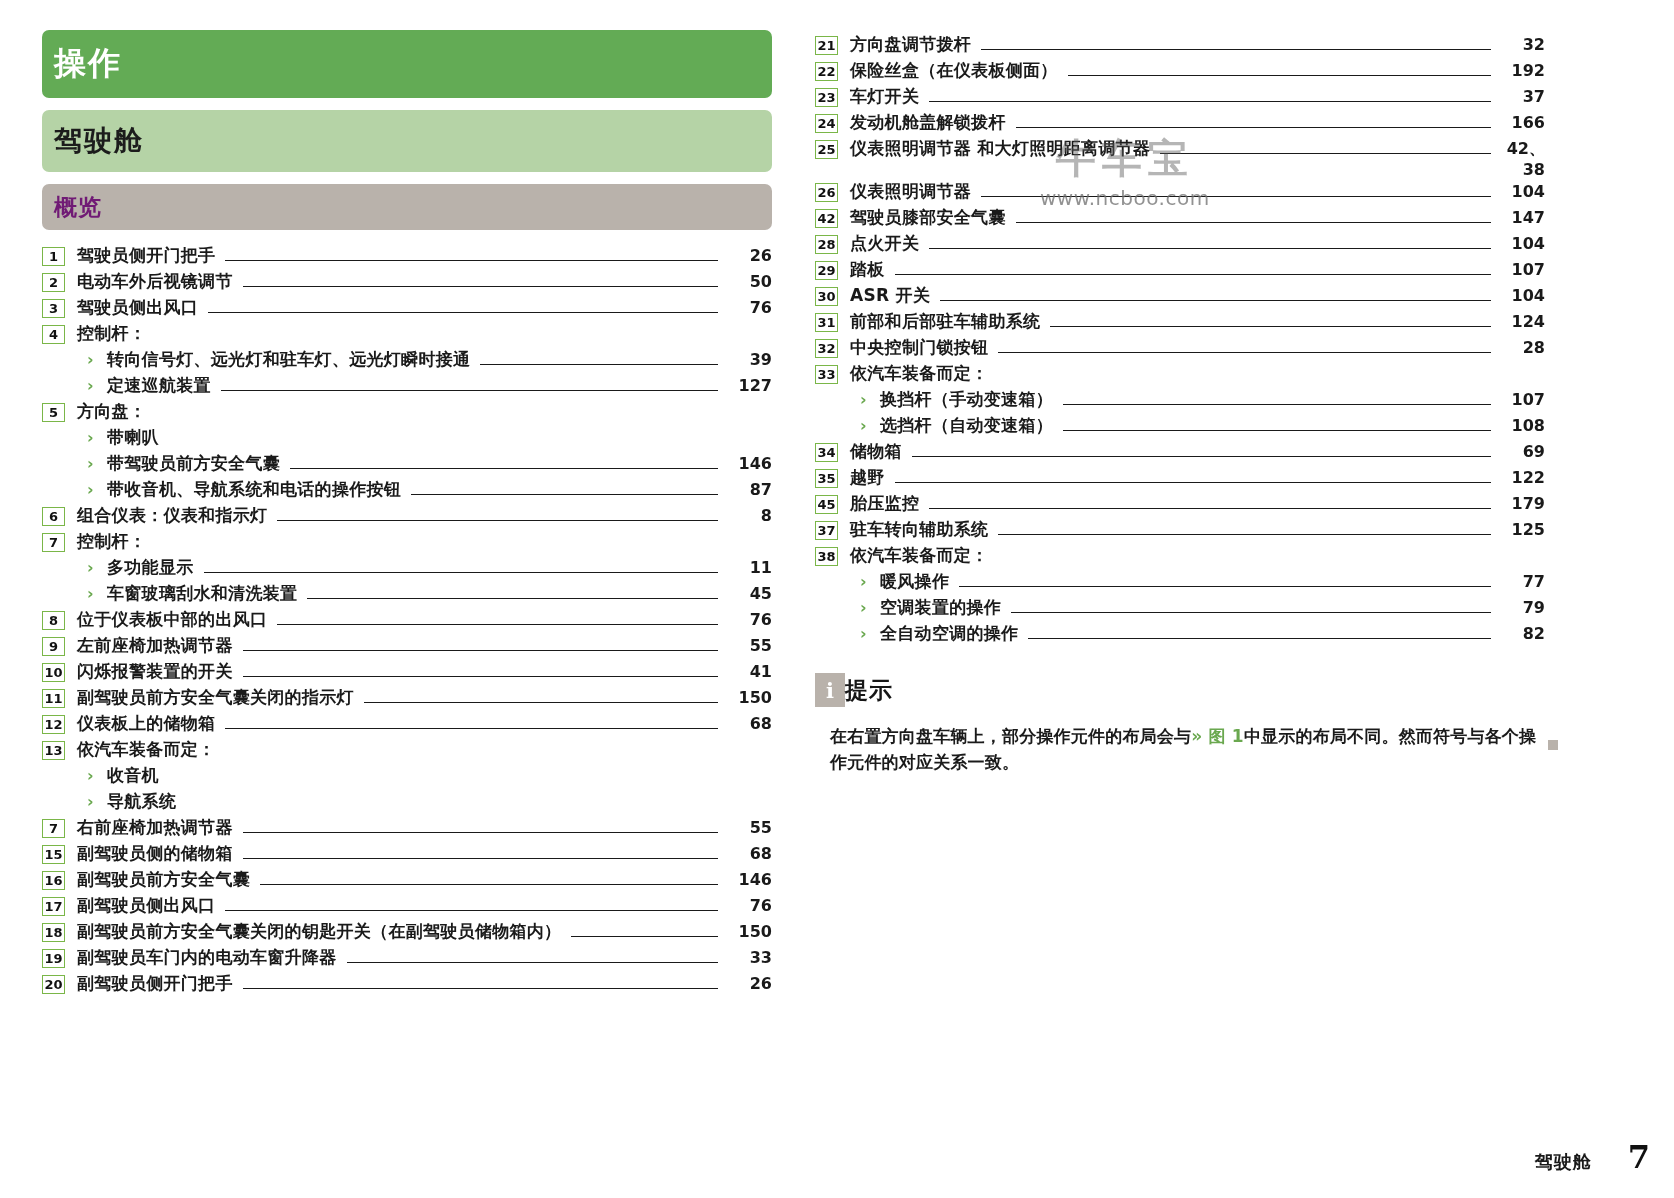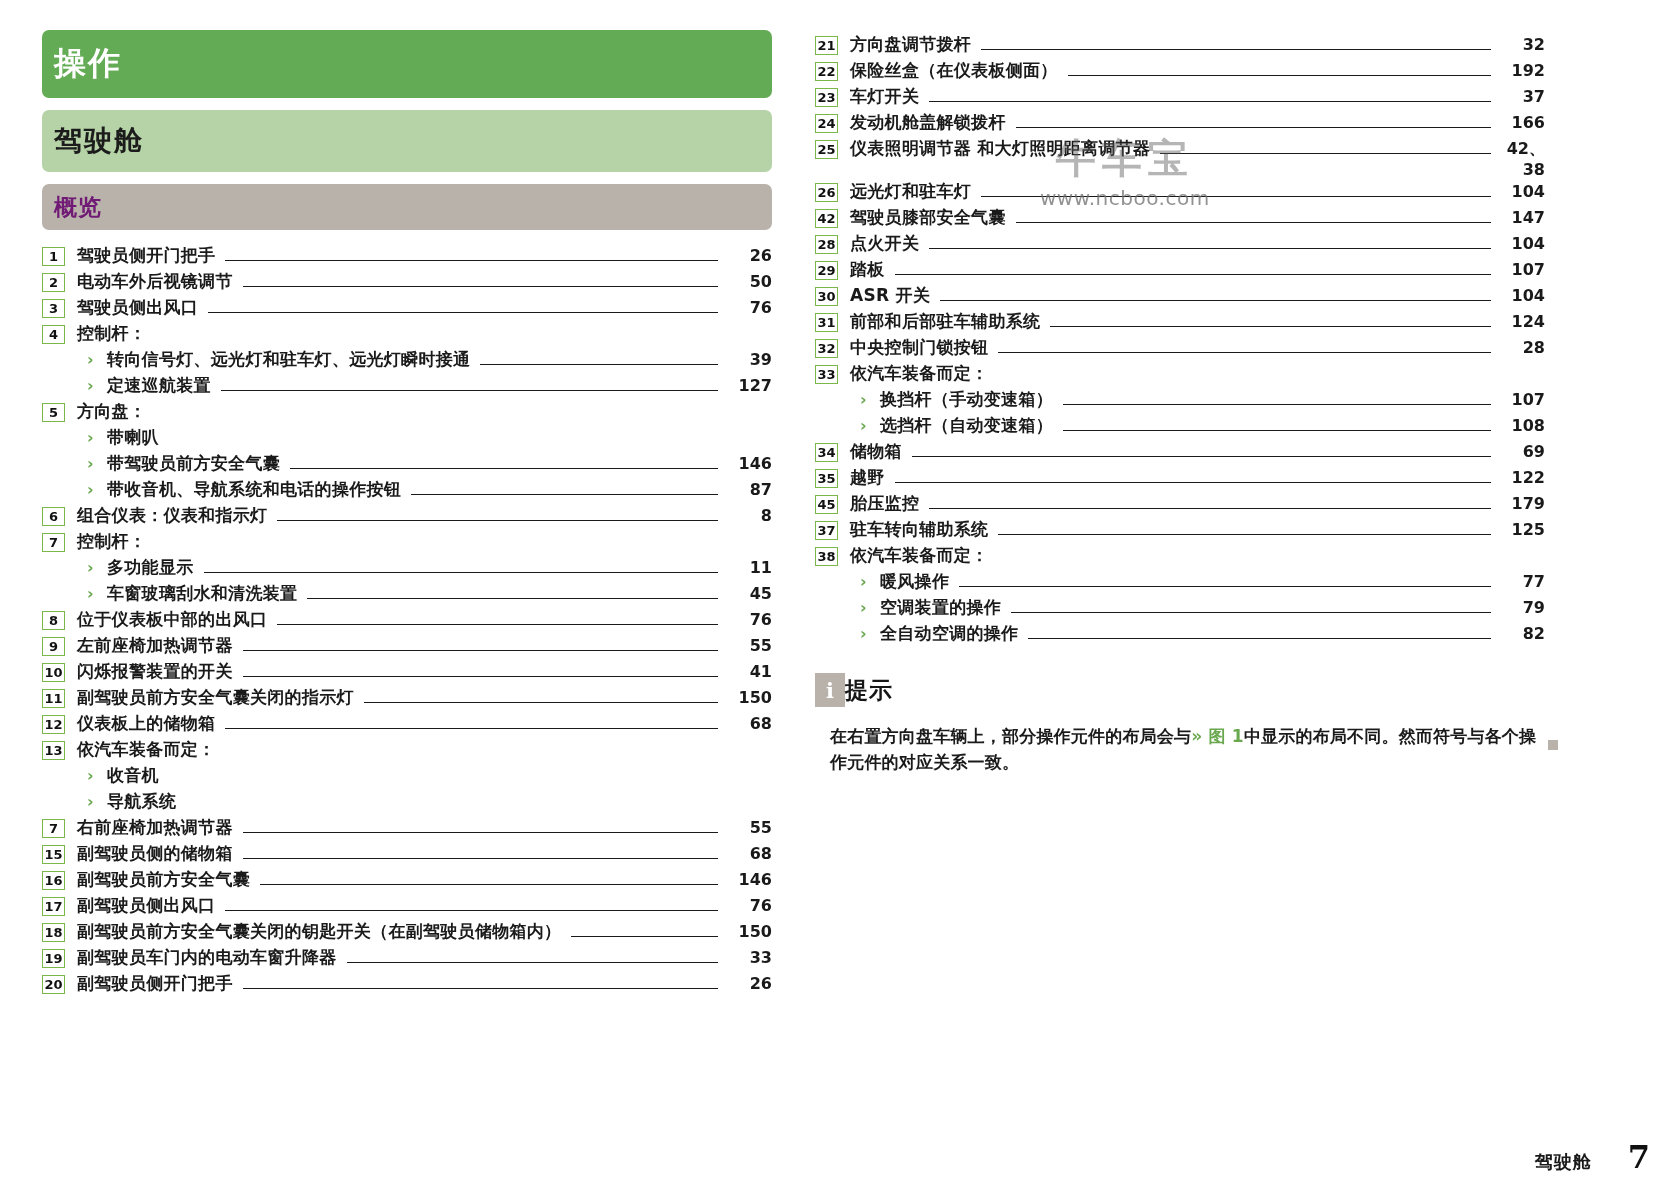--- a/index.html
+++ b/index.html
@@ -560,7 +560,7 @@
         <div class="toc-row">
           <div class="num-box">26</div>
           <div class="row-body">
-            <span class="entry-label">远光灯和驻车灯</span>
+            <span class="entry-label">仪表照明调节器</span>
             <span class="leader"></span>
             <span class="pageno">104</span>
           </div>

